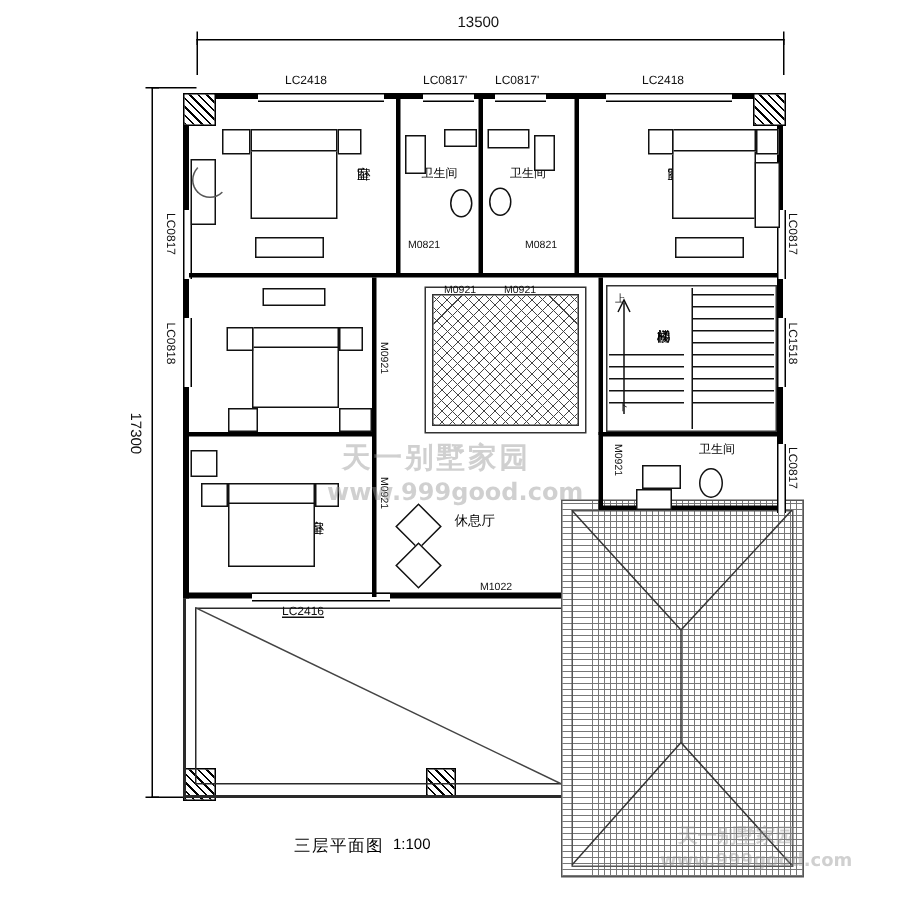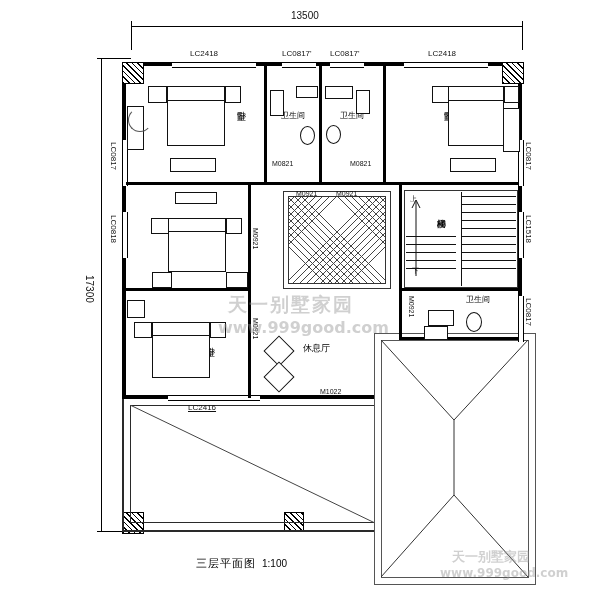--- a/index.html
+++ b/index.html
@@ -69,7 +69,7 @@
   <div class="dimline h1" style="left:131px;top:26px;width:392px;"></div>
   <div class="tick" style="left:131px;top:21px;"></div>
   <div class="tick" style="left:522px;top:21px;"></div>
-  <div class="lbl" style="left:291px;top:11px;font-size:10px;text-align:right;">13500</div>
+  <div class="lbl" style="left:305px;top:11px;font-size:10px;text-align:right;">13500</div>
   <div class="dimline v1" style="left:131px;top:26px;height:24px;"></div>
   <div class="dimline v1" style="left:522px;top:26px;height:24px;"></div>
 

